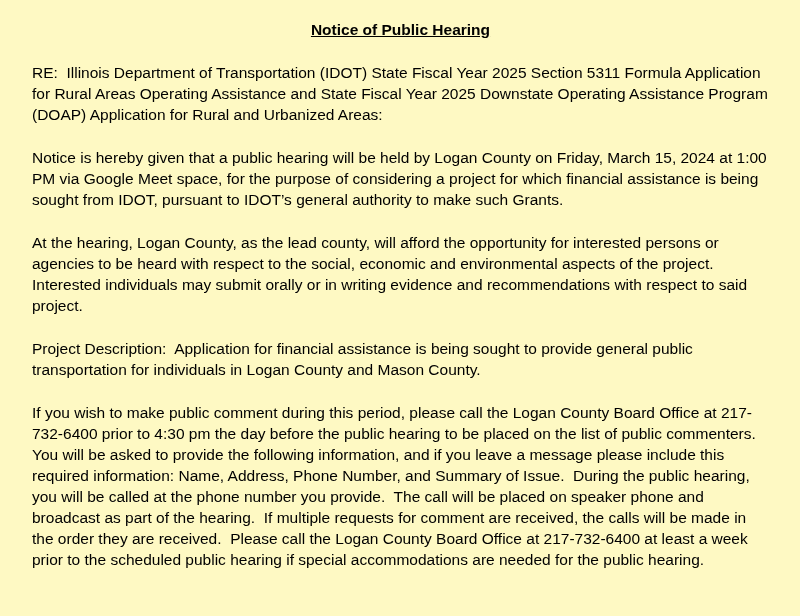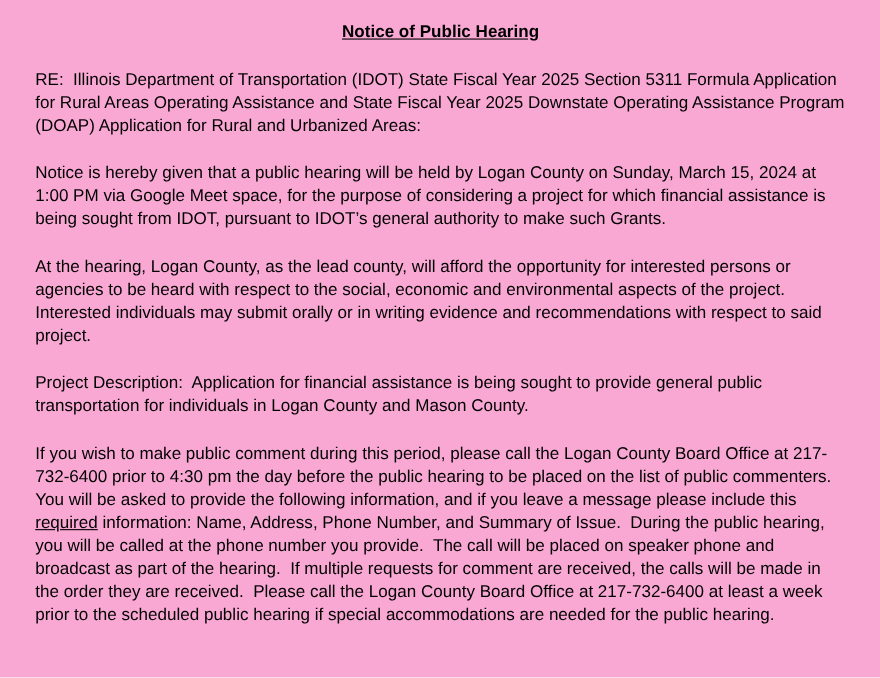--- a/index.html
+++ b/index.html
@@ -11,7 +11,7 @@
     width: 800px;
     height: 616px;
     box-sizing: border-box;
-    background: #f9a8d4;
+    background: #fef9c3;
     color: #000000;
     font-family: "Liberation Sans", "DejaVu Sans", sans-serif;
     font-size: 15.5px;

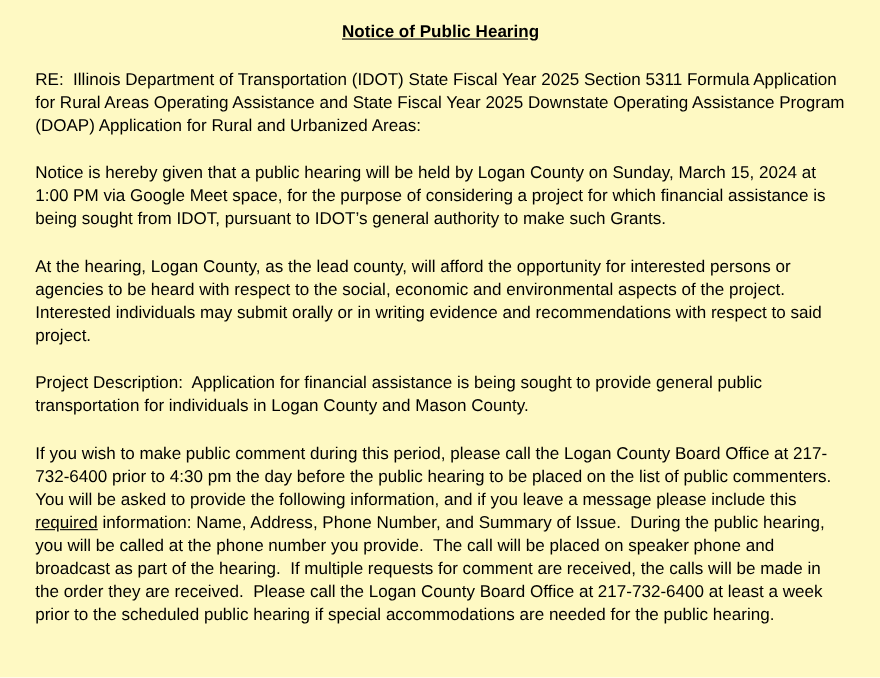--- a/index.html
+++ b/index.html
@@ -42,7 +42,7 @@
 
   <p class="para">RE:  Illinois Department of Transportation (IDOT) State Fiscal Year 2025 Section 5311 Formula Application for Rural Areas Operating Assistance and State Fiscal Year 2025 Downstate Operating Assistance Program (DOAP) Application for Rural and Urbanized Areas:</p>
 
-  <p class="para">Notice is hereby given that a public hearing will be held by Logan County on Sunday, March 15, 2024 at 1:00 PM via Google Meet space, for the purpose of considering a project for which financial assistance is being sought from IDOT, pursuant to IDOT’s general authority to make such Grants.</p>
+  <p class="para">Notice is hereby given that a public hearing will be held by Logan County on Friday, March 15, 2024 at 1:00 PM via Google Meet space, for the purpose of considering a project for which financial assistance is being sought from IDOT, pursuant to IDOT’s general authority to make such Grants.</p>
 
   <p class="para">At the hearing, Logan County, as the lead county, will afford the opportunity for interested persons or agencies to be heard with respect to the social, economic and environmental aspects of the project.  Interested individuals may submit orally or in writing evidence and recommendations with respect to said project.</p>
 

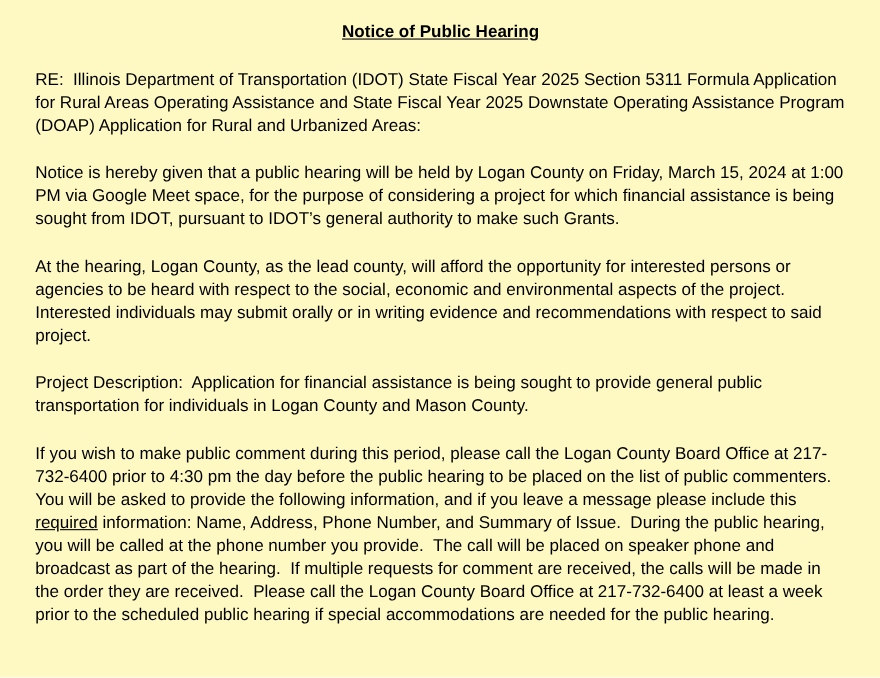--- a/index.html
+++ b/index.html
@@ -30,7 +30,6 @@
     white-space: pre-wrap;
   }
   .underlined-word {
-    text-decoration: underline;
   }
 </style>
 </head>

